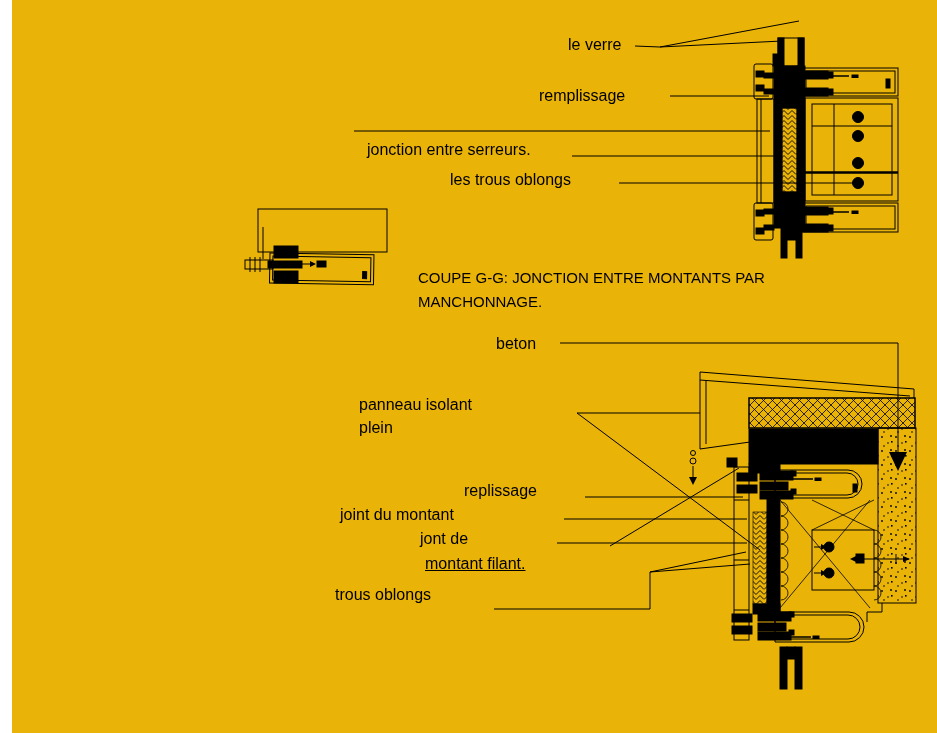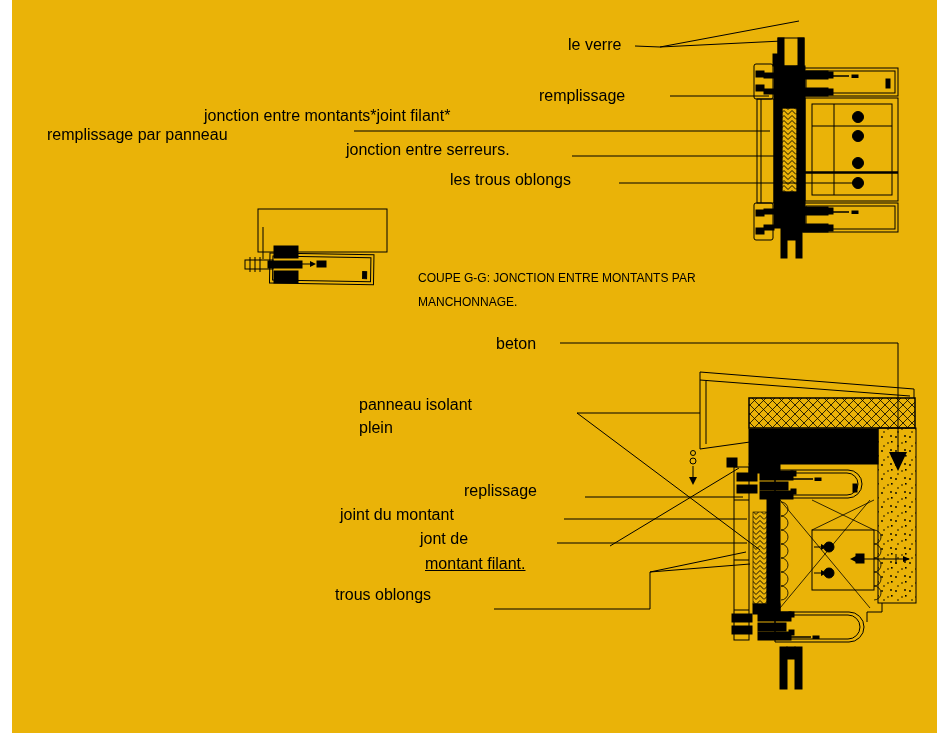--- a/index.html
+++ b/index.html
@@ -249,7 +249,6 @@
 
 <div class="lbl" id="le-verre">le verre</div>
 <div class="lbl" id="remplissage-top">remplissage</div>
-<div class="lbl" id="jonction-montants">jonction entre montants*joint filant*</div>
 <div class="lbl" id="remplissage-panneau">
   <div>remplissage par panneau</div>
 </div>

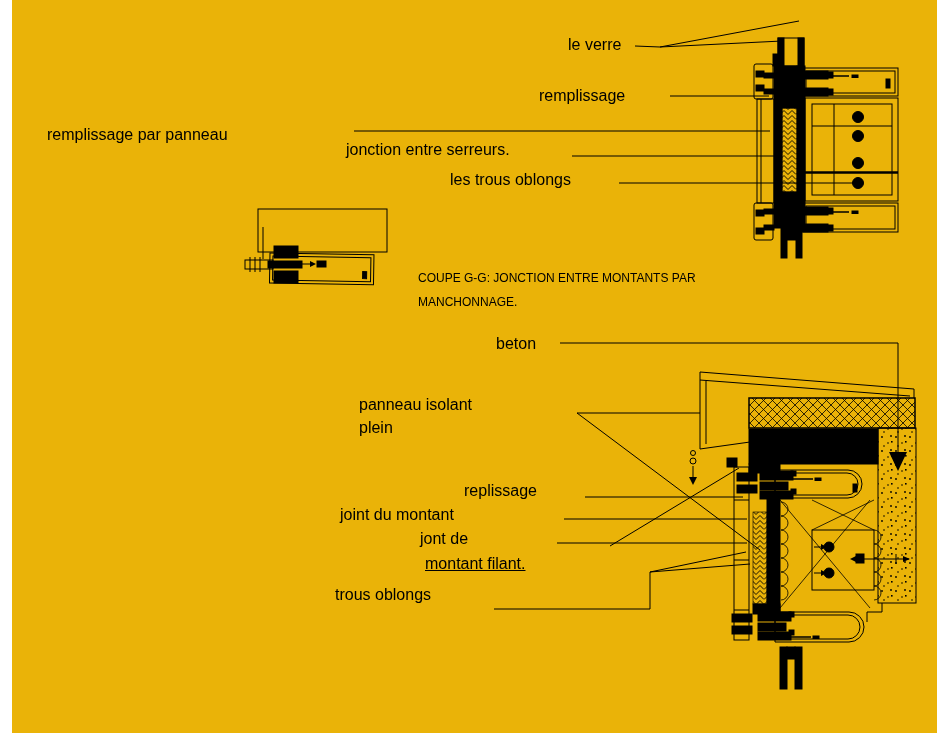--- a/index.html
+++ b/index.html
@@ -250,7 +250,6 @@
 <div class="lbl" id="le-verre">le verre</div>
 <div class="lbl" id="remplissage-top">remplissage</div>
 <div class="lbl" id="remplissage-panneau">
-  <div>remplissage par panneau</div>
 </div>
 <div class="lbl" id="jonction-serreurs">jonction entre serreurs.</div>
 <div class="lbl" id="les-trous-oblongs">les trous oblongs</div>

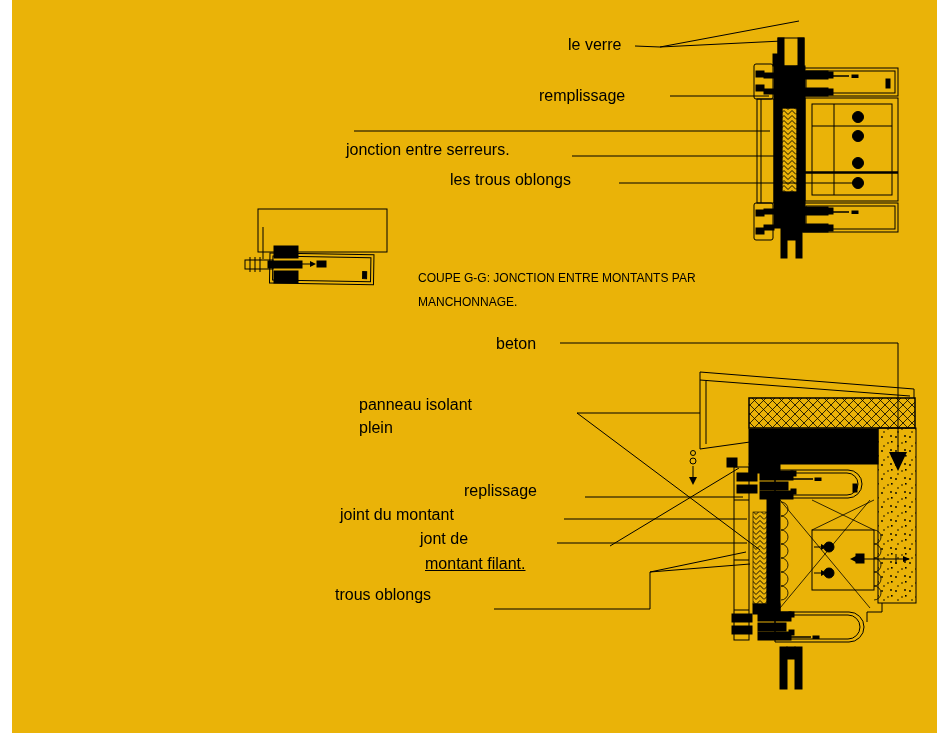--- a/index.html
+++ b/index.html
@@ -13,7 +13,7 @@
   #remplissage-top{left:527px;top:86px;}
   #jonction-montants{left:192px;top:106px;}
   #remplissage-panneau{left:35px;top:124px;line-height:22px;}
-  #jonction-serreurs{left:334px;top:140px;}
+  #jonction-serreurs{left:355px;top:140px;}
   #les-trous-oblongs{left:438px;top:170px;}
   #beton{left:484px;top:334px;}
   #panneau-isolant{left:347px;top:393px;line-height:23px;}

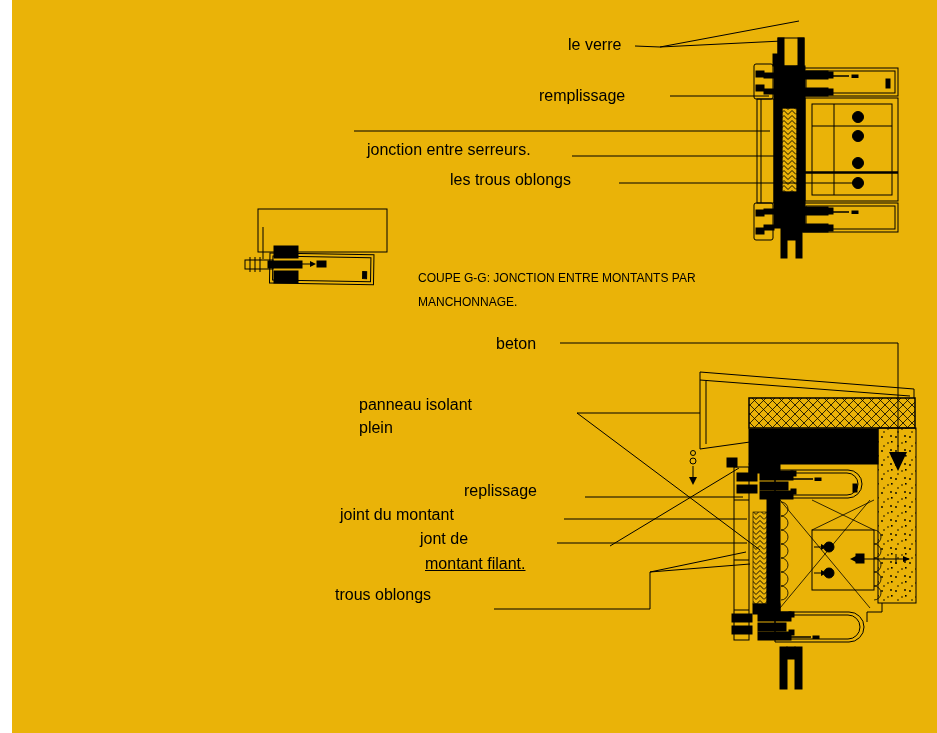--- a/index.html
+++ b/index.html
@@ -7,7 +7,7 @@
           font-family:"Liberation Sans",sans-serif;color:#000;margin-left:12px;}
   .canvas svg{position:absolute;left:0;top:0;}
   .lbl{position:absolute;font-size:16px;line-height:20px;white-space:nowrap;}
-  .cap{position:absolute;font-size:12px;line-height:24px;white-space:nowrap;}
+  .cap{position:absolute;font-size:15px;line-height:24px;white-space:nowrap;}
   
   #le-verre{left:556px;top:35px;}
   #remplissage-top{left:527px;top:86px;}

